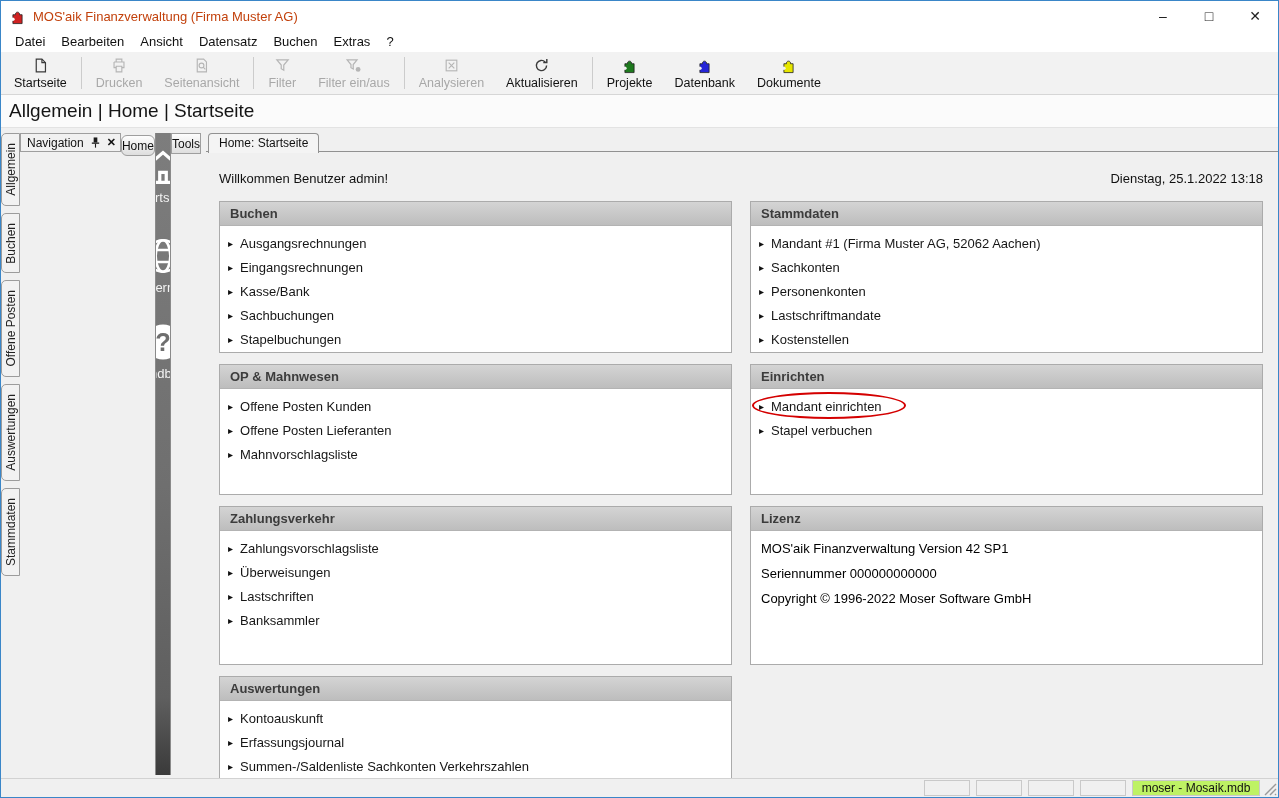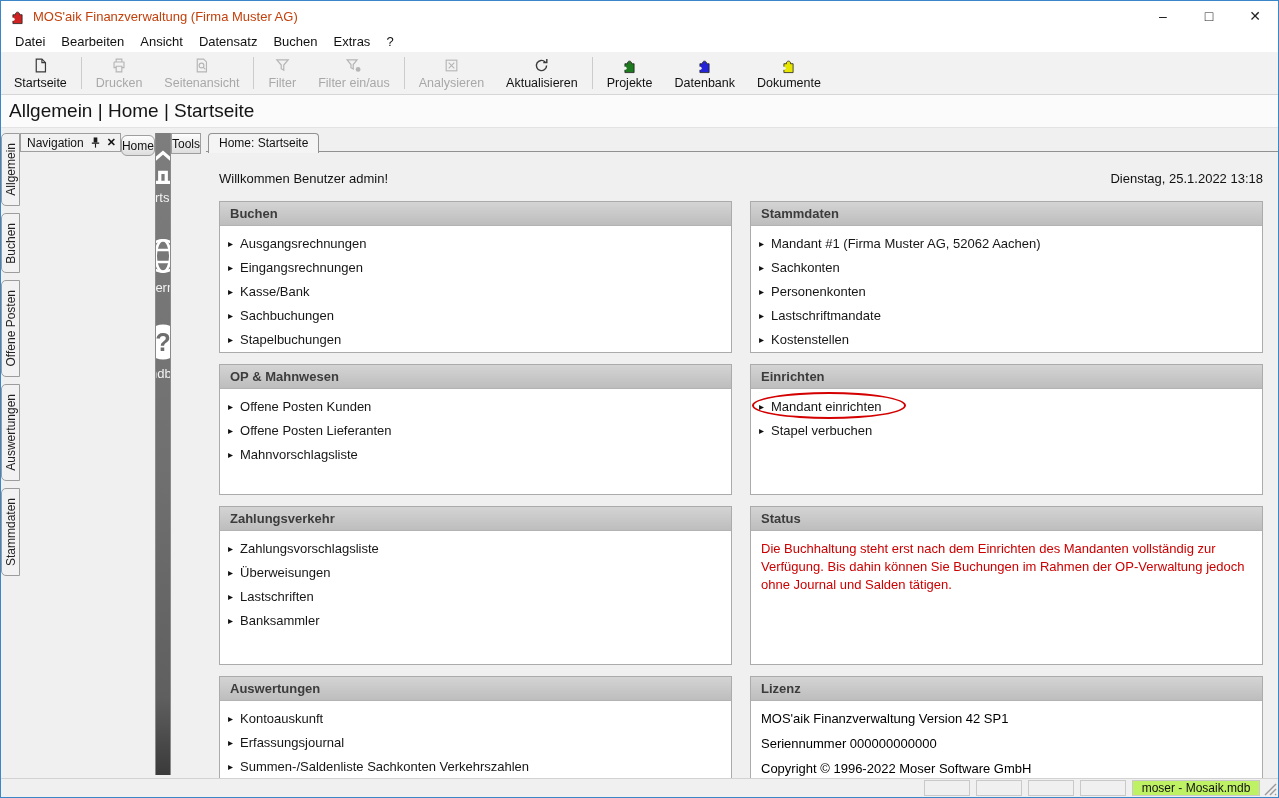--- a/index.html
+++ b/index.html
@@ -411,12 +411,6 @@
                 </div>
               </div>
               <div class="panel">
-                <div class="panel-header">Status</div>
-                <div class="panel-body">
-                  <div class="status-text" style="color: rgb(204, 0, 0);">Die Buchhaltung steht erst nach dem Einrichten des Mandanten vollständig zur Verfügung. Bis dahin können Sie Buchungen im Rahmen der OP-Verwaltung jedoch ohne Journal und Salden tätigen.</div>
-                </div>
-              </div>
-              <div class="panel">
                 <div class="panel-header">Lizenz</div>
                 <div class="panel-body">
                   <div class="line-item">MOS'aik Finanzverwaltung Version 42 SP1</div>

